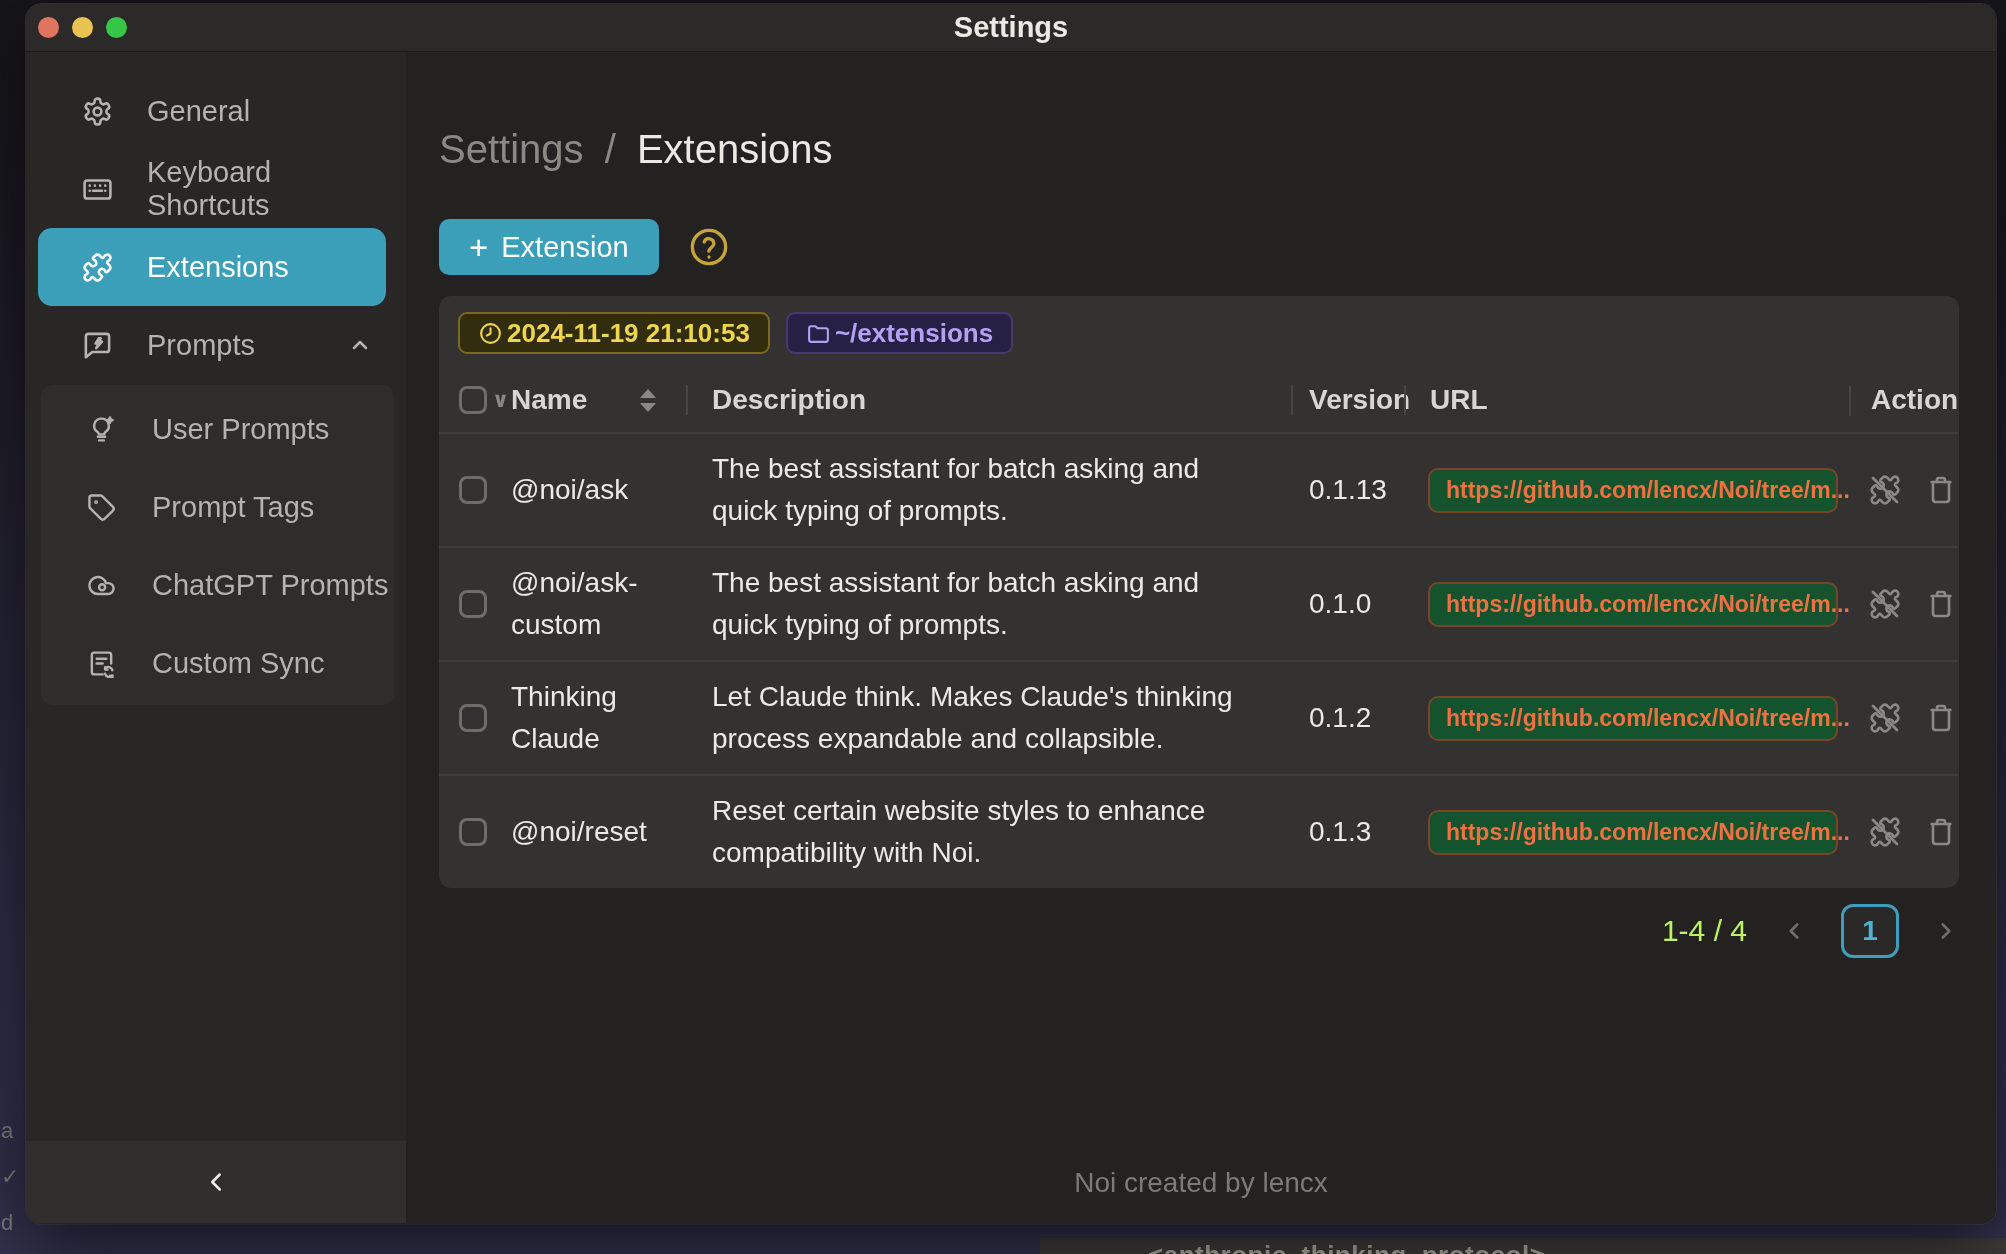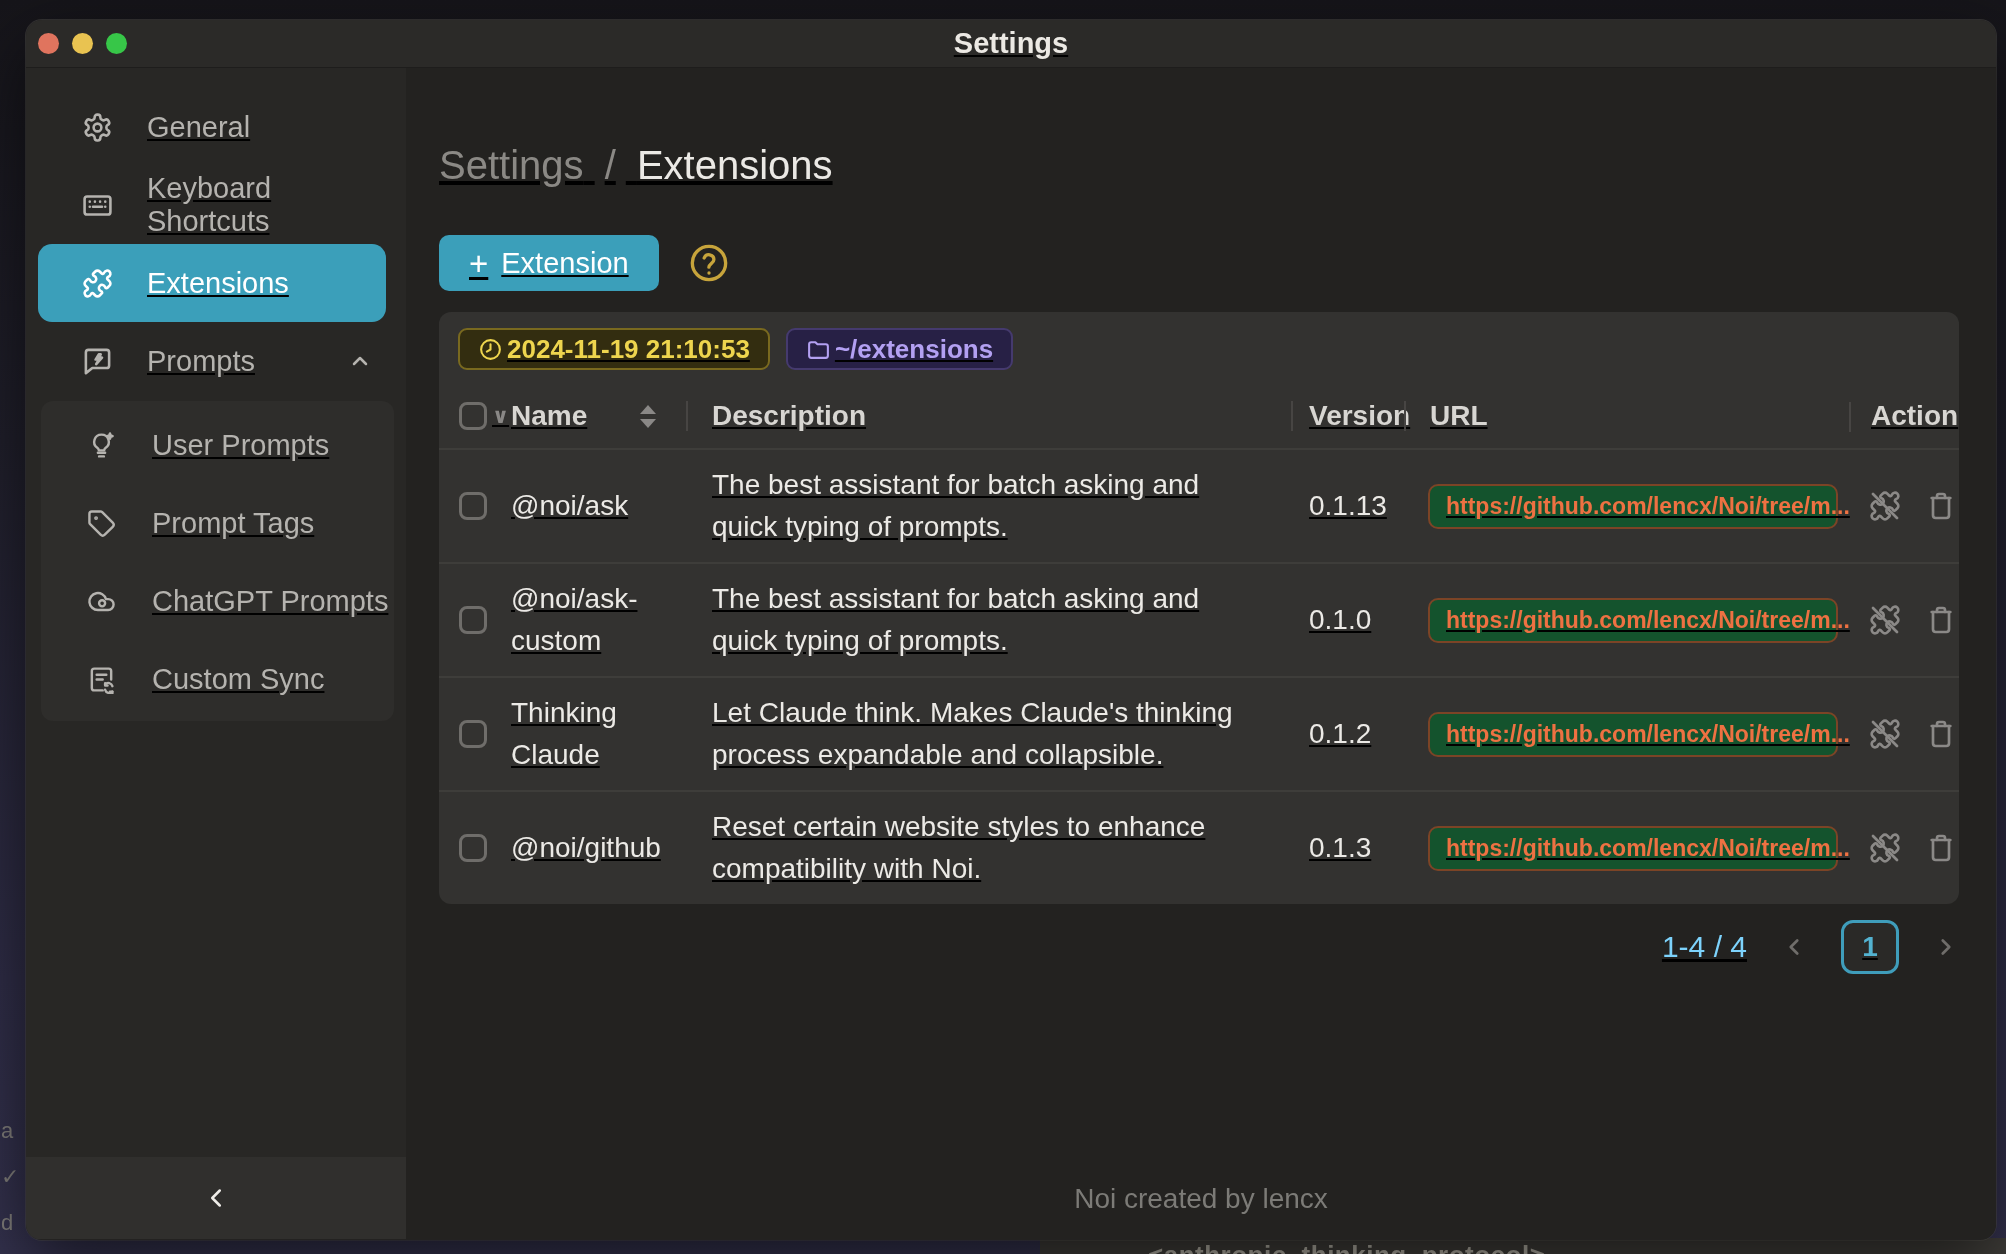--- a/index.html
+++ b/index.html
@@ -17,9 +17,9 @@
     color:#b5b1a6; letter-spacing:.5px; white-space:nowrap; }
 
   
-  .window { position:absolute; left:26px; top:20px; width:1970px; height:1220px;
+  .window { position:absolute; left:26px; top:4px; width:1970px; height:1220px;
     background:#232221; border-radius:16px; overflow:hidden; z-index:2;
-    box-shadow:0 24px 70px rgba(0,0,0,.6), 0 0 0 1px rgba(90,88,84,.45);text-decoration:underline; }
+    box-shadow:0 24px 70px rgba(0,0,0,.6), 0 0 0 1px rgba(90,88,84,.45); }
 
   .titlebar { position:relative; height:48px; background:#2b2a28; display:flex;
     align-items:center; justify-content:center; border-bottom:1px solid #1e1d1c; }

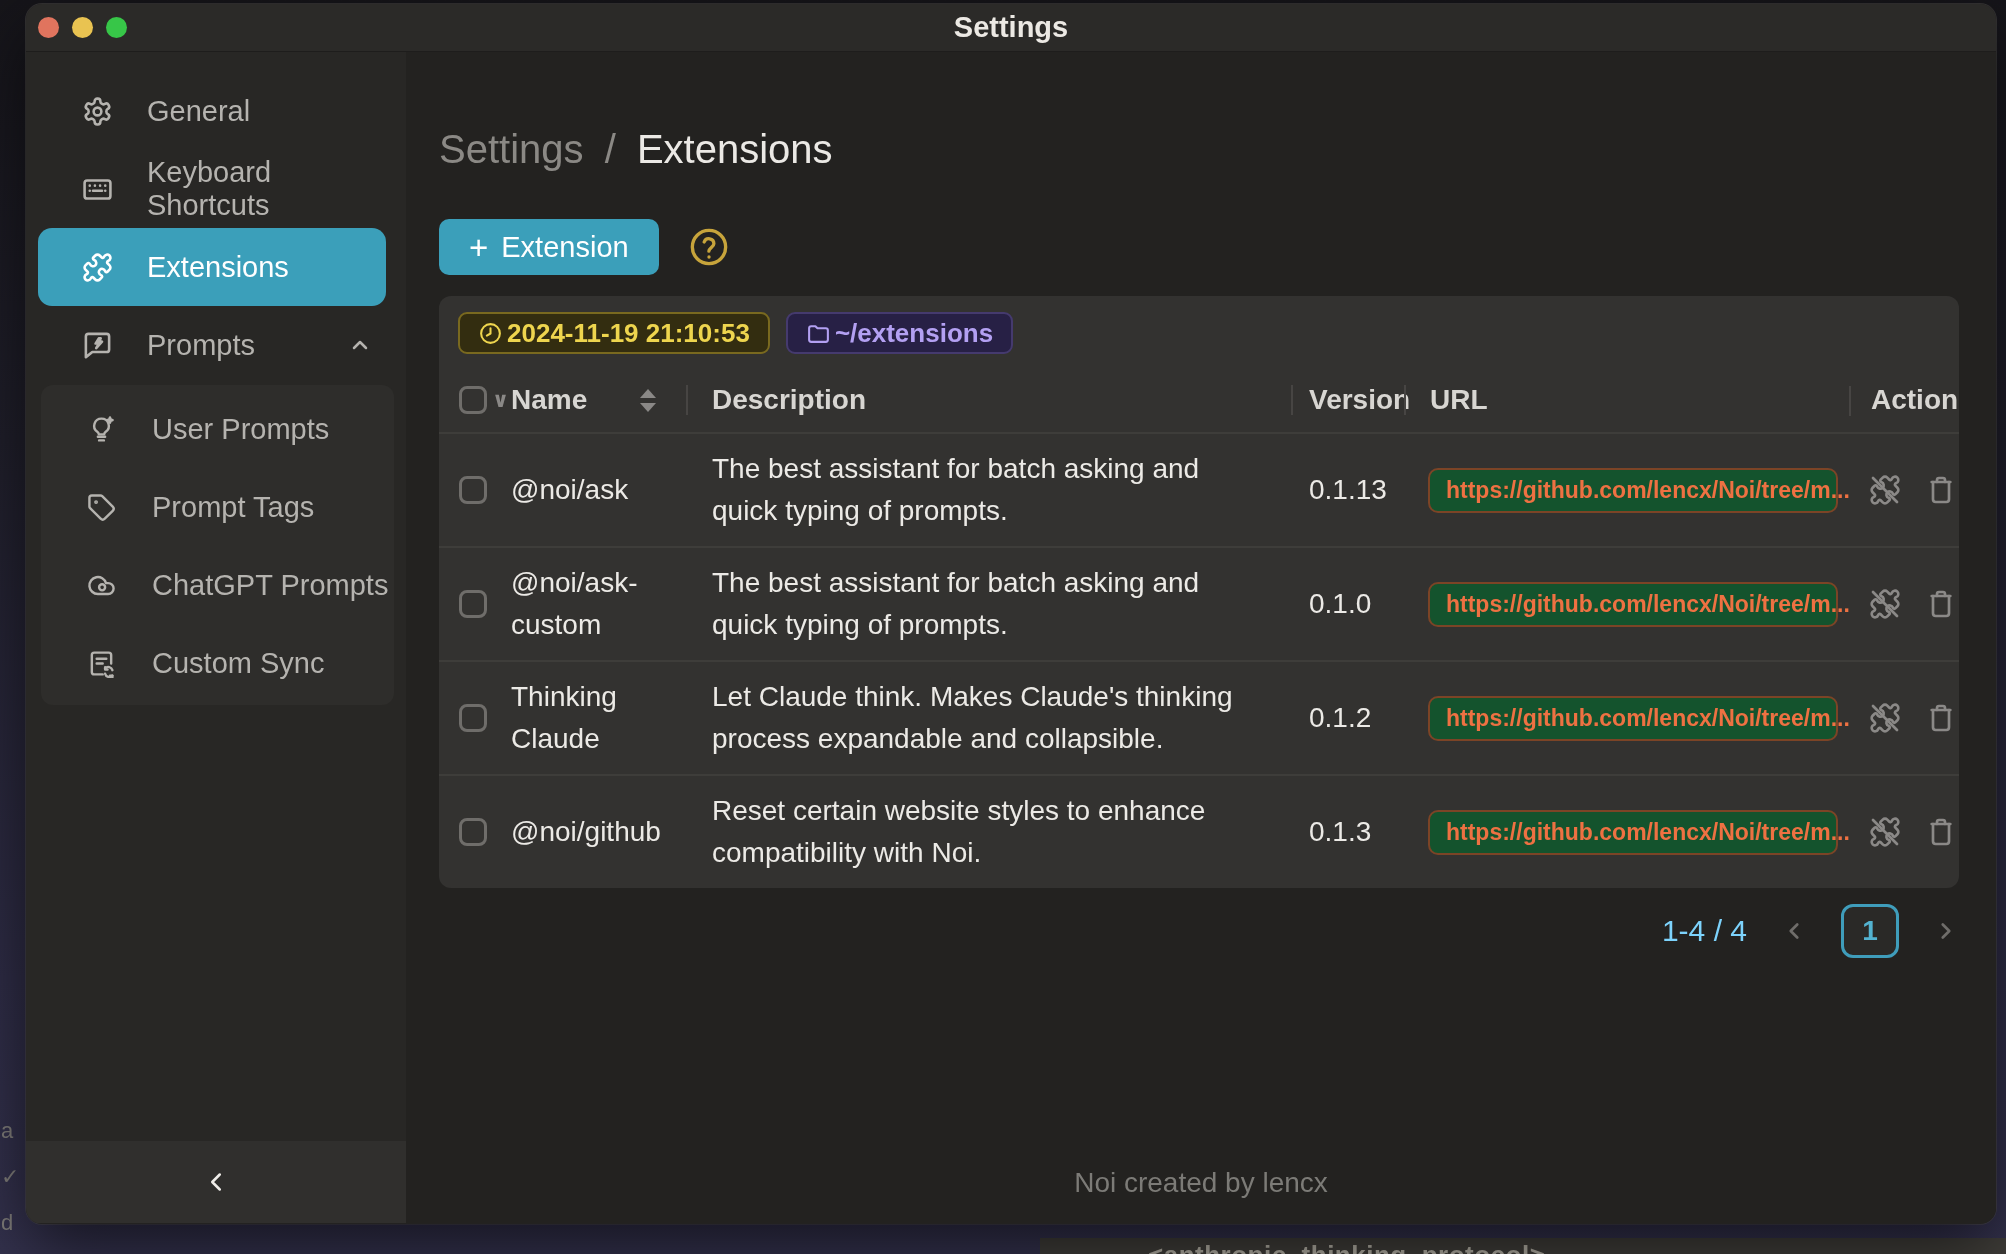--- a/index.html
+++ b/index.html
@@ -384,7 +384,7 @@
                 <span class="checkbox"></span>
               </div>
             <div class="col-name">
-                <span class="name-txt">@noi/github</span>
+                <span class="name-txt">@noi/reset</span>
               </div>
             <div class="col-desc">
                 <span class="desc-txt">Reset certain website styles to enhance compatibility with Noi.</span>

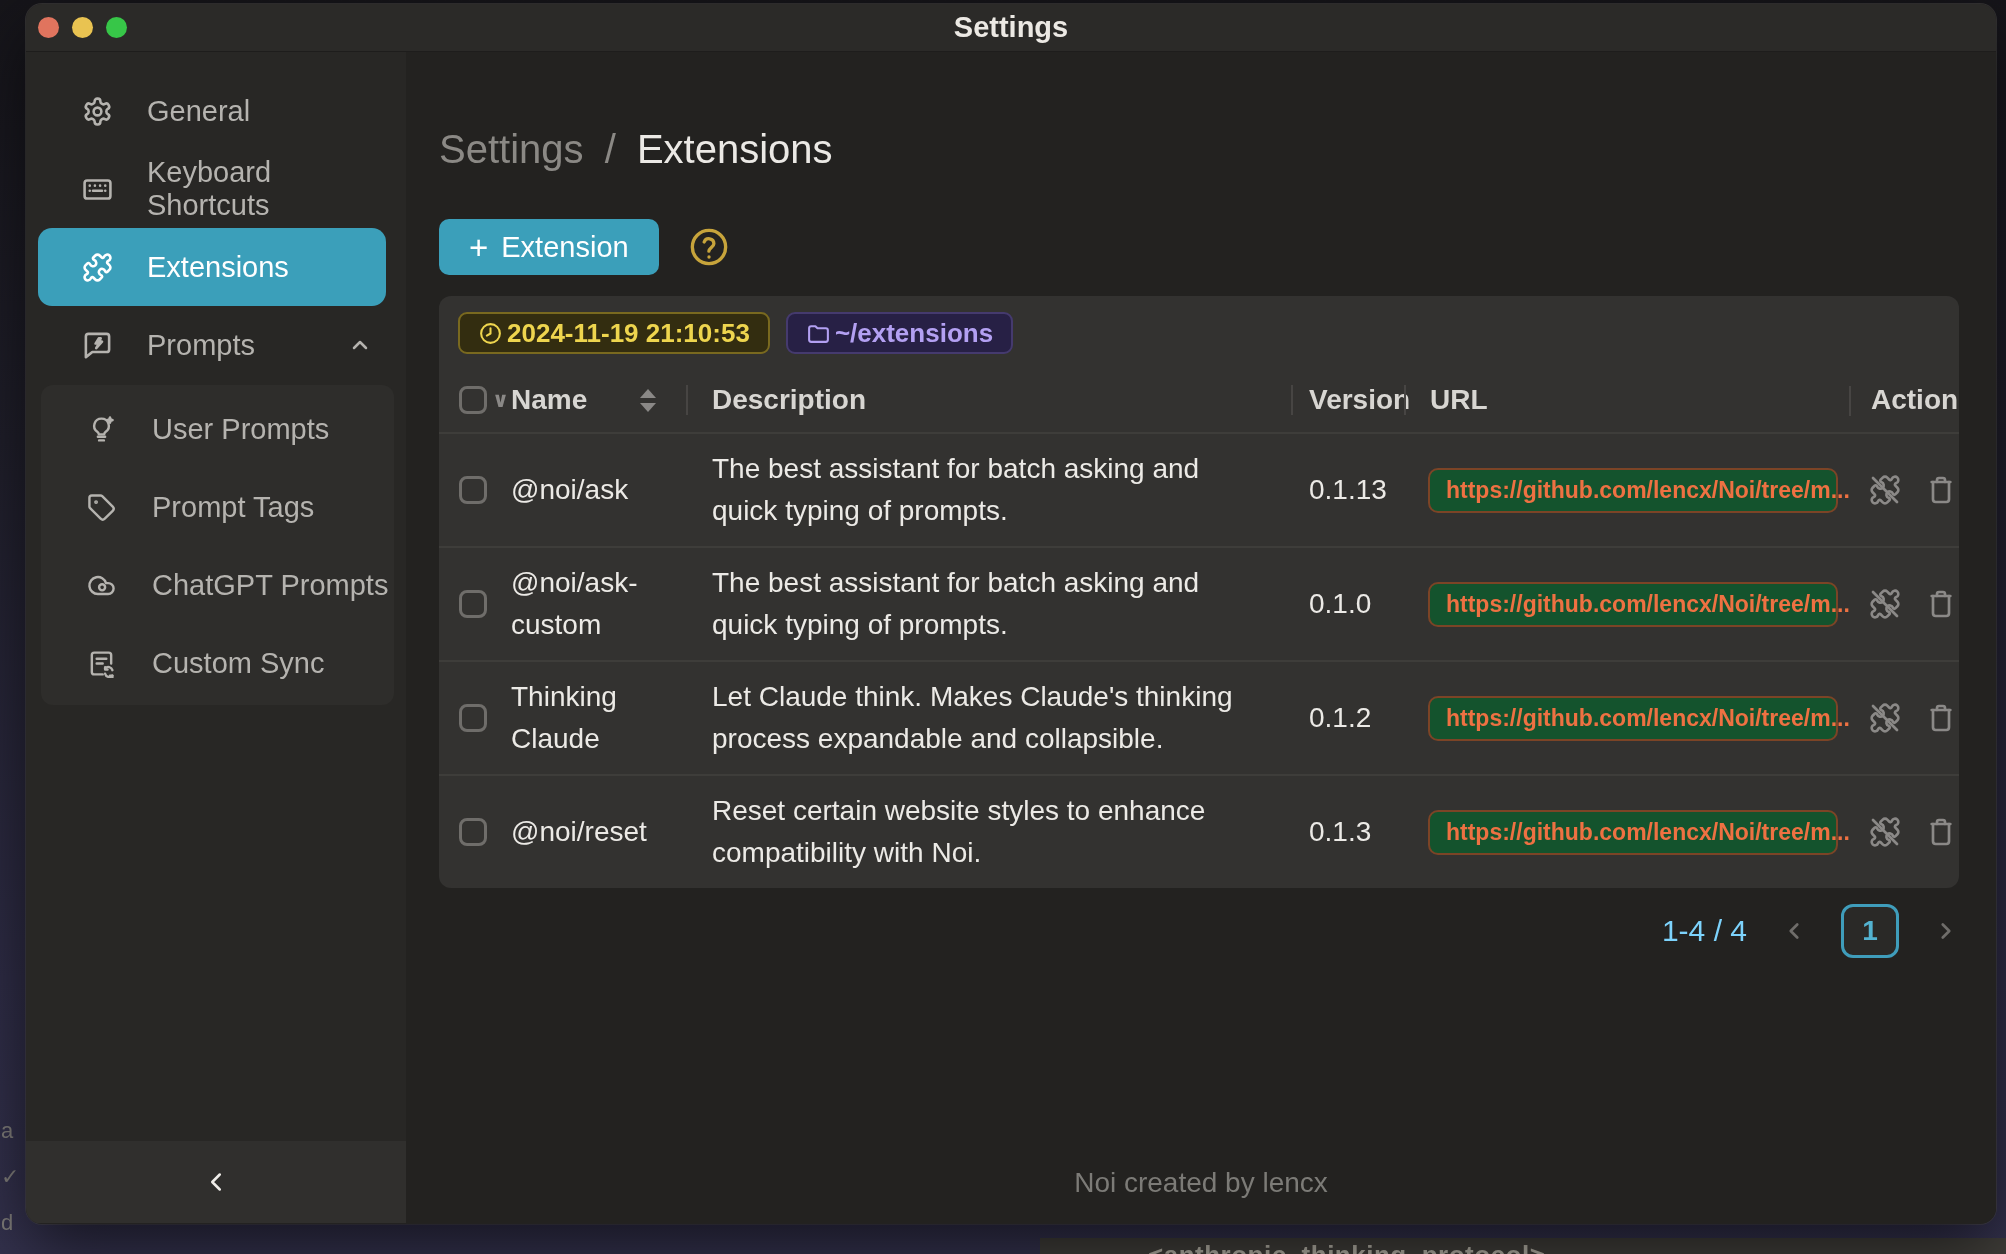--- a/index.html
+++ b/index.html
@@ -108,7 +108,7 @@
   
   .pager { width:1520px; margin-top:16px; display:flex; align-items:center;
     justify-content:flex-end; gap:34px; }
-  .pager .range { color:#7dd3fc; font-size:30px; }
+  .pager .range { color:#bef264; font-size:30px; }
   .pg-arrow { width:26px; height:26px; color:#6f6d6a; cursor:pointer; }
   .pg-arrow svg { width:26px; height:26px; }
   .pg-num { width:58px; height:54px; border:3px solid #3f9dbb; border-radius:12px;

